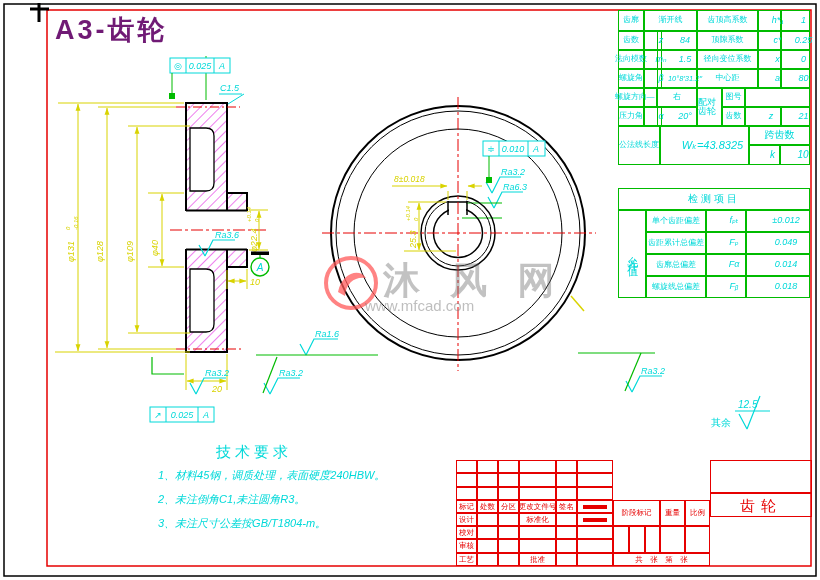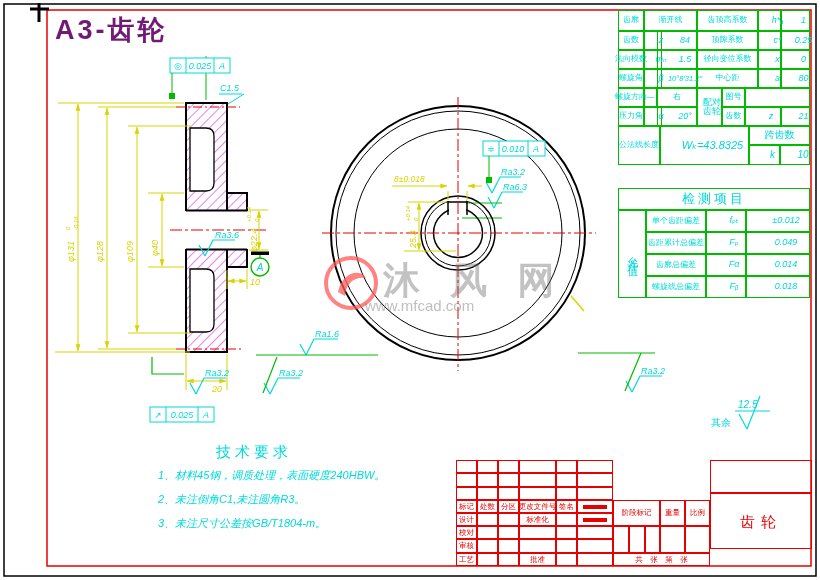--- a/index.html
+++ b/index.html
@@ -9,7 +9,7 @@
   .abs{position:absolute;box-sizing:border-box;}
   
   .gc{position:absolute;box-sizing:border-box;border:1px solid #00bb00;color:#00d9d9;
-      display:flex;align-items:center;justify-content:center;text-align:right;
+      display:flex;align-items:center;justify-content:center;text-align:left;
       font-size:8px;line-height:1.05;white-space:nowrap;overflow:visible;}
   .gc.it{font-style:italic;font-size:9px;padding-left:16px;}
   .gc.big{font-size:13px;letter-spacing:3px;}

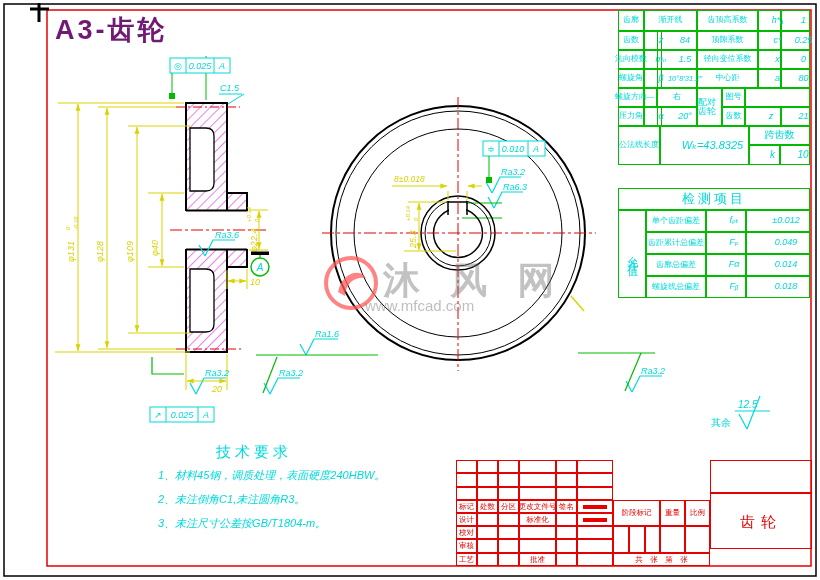--- a/index.html
+++ b/index.html
@@ -12,7 +12,7 @@
       display:flex;align-items:center;justify-content:center;text-align:left;
       font-size:8px;line-height:1.05;white-space:nowrap;overflow:visible;}
   .gc.it{font-style:italic;font-size:9px;padding-left:16px;}
-  .gc.big{font-size:13px;letter-spacing:3px;}
+  .gc.big{font-size:10px;letter-spacing:3px;}
   .gc.vert{writing-mode:vertical-rl;text-orientation:upright;letter-spacing:5px;font-size:11px;}
   .gc.wrap{white-space:normal;word-break:break-all;}
   

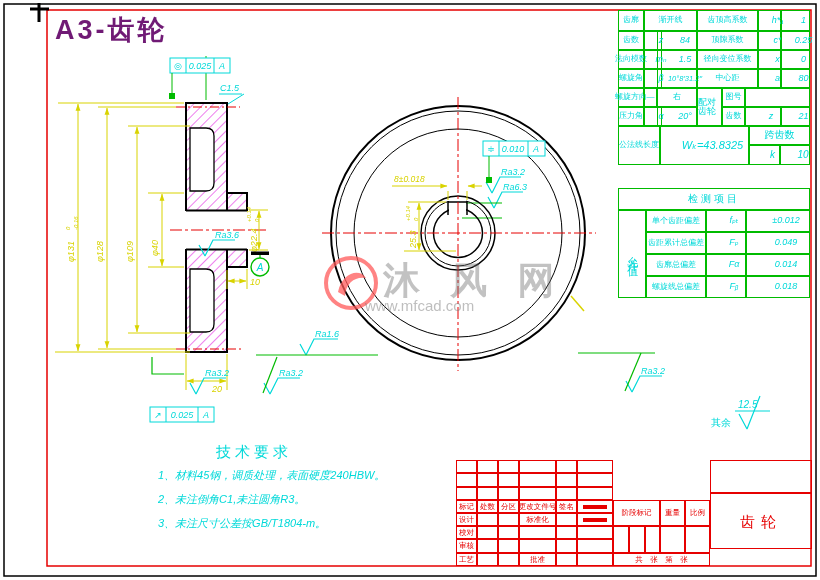--- a/index.html
+++ b/index.html
@@ -359,7 +359,7 @@
   <div class="rc" style="left:157px;top:93px;width:97px;height:13px">共　张　第　张</div>
 
   <div class="rc" style="left:254px;top:0;width:102px;height:33px"></div>
-  <div class="rc big" style="left:254px;top:33px;width:102px;height:56px">齿轮</div>
+  <div class="rc big" style="left:254px;top:33px;width:102px;height:24px">齿轮</div>
 </div>
 
 <div class="tech" style="z-index:2">

